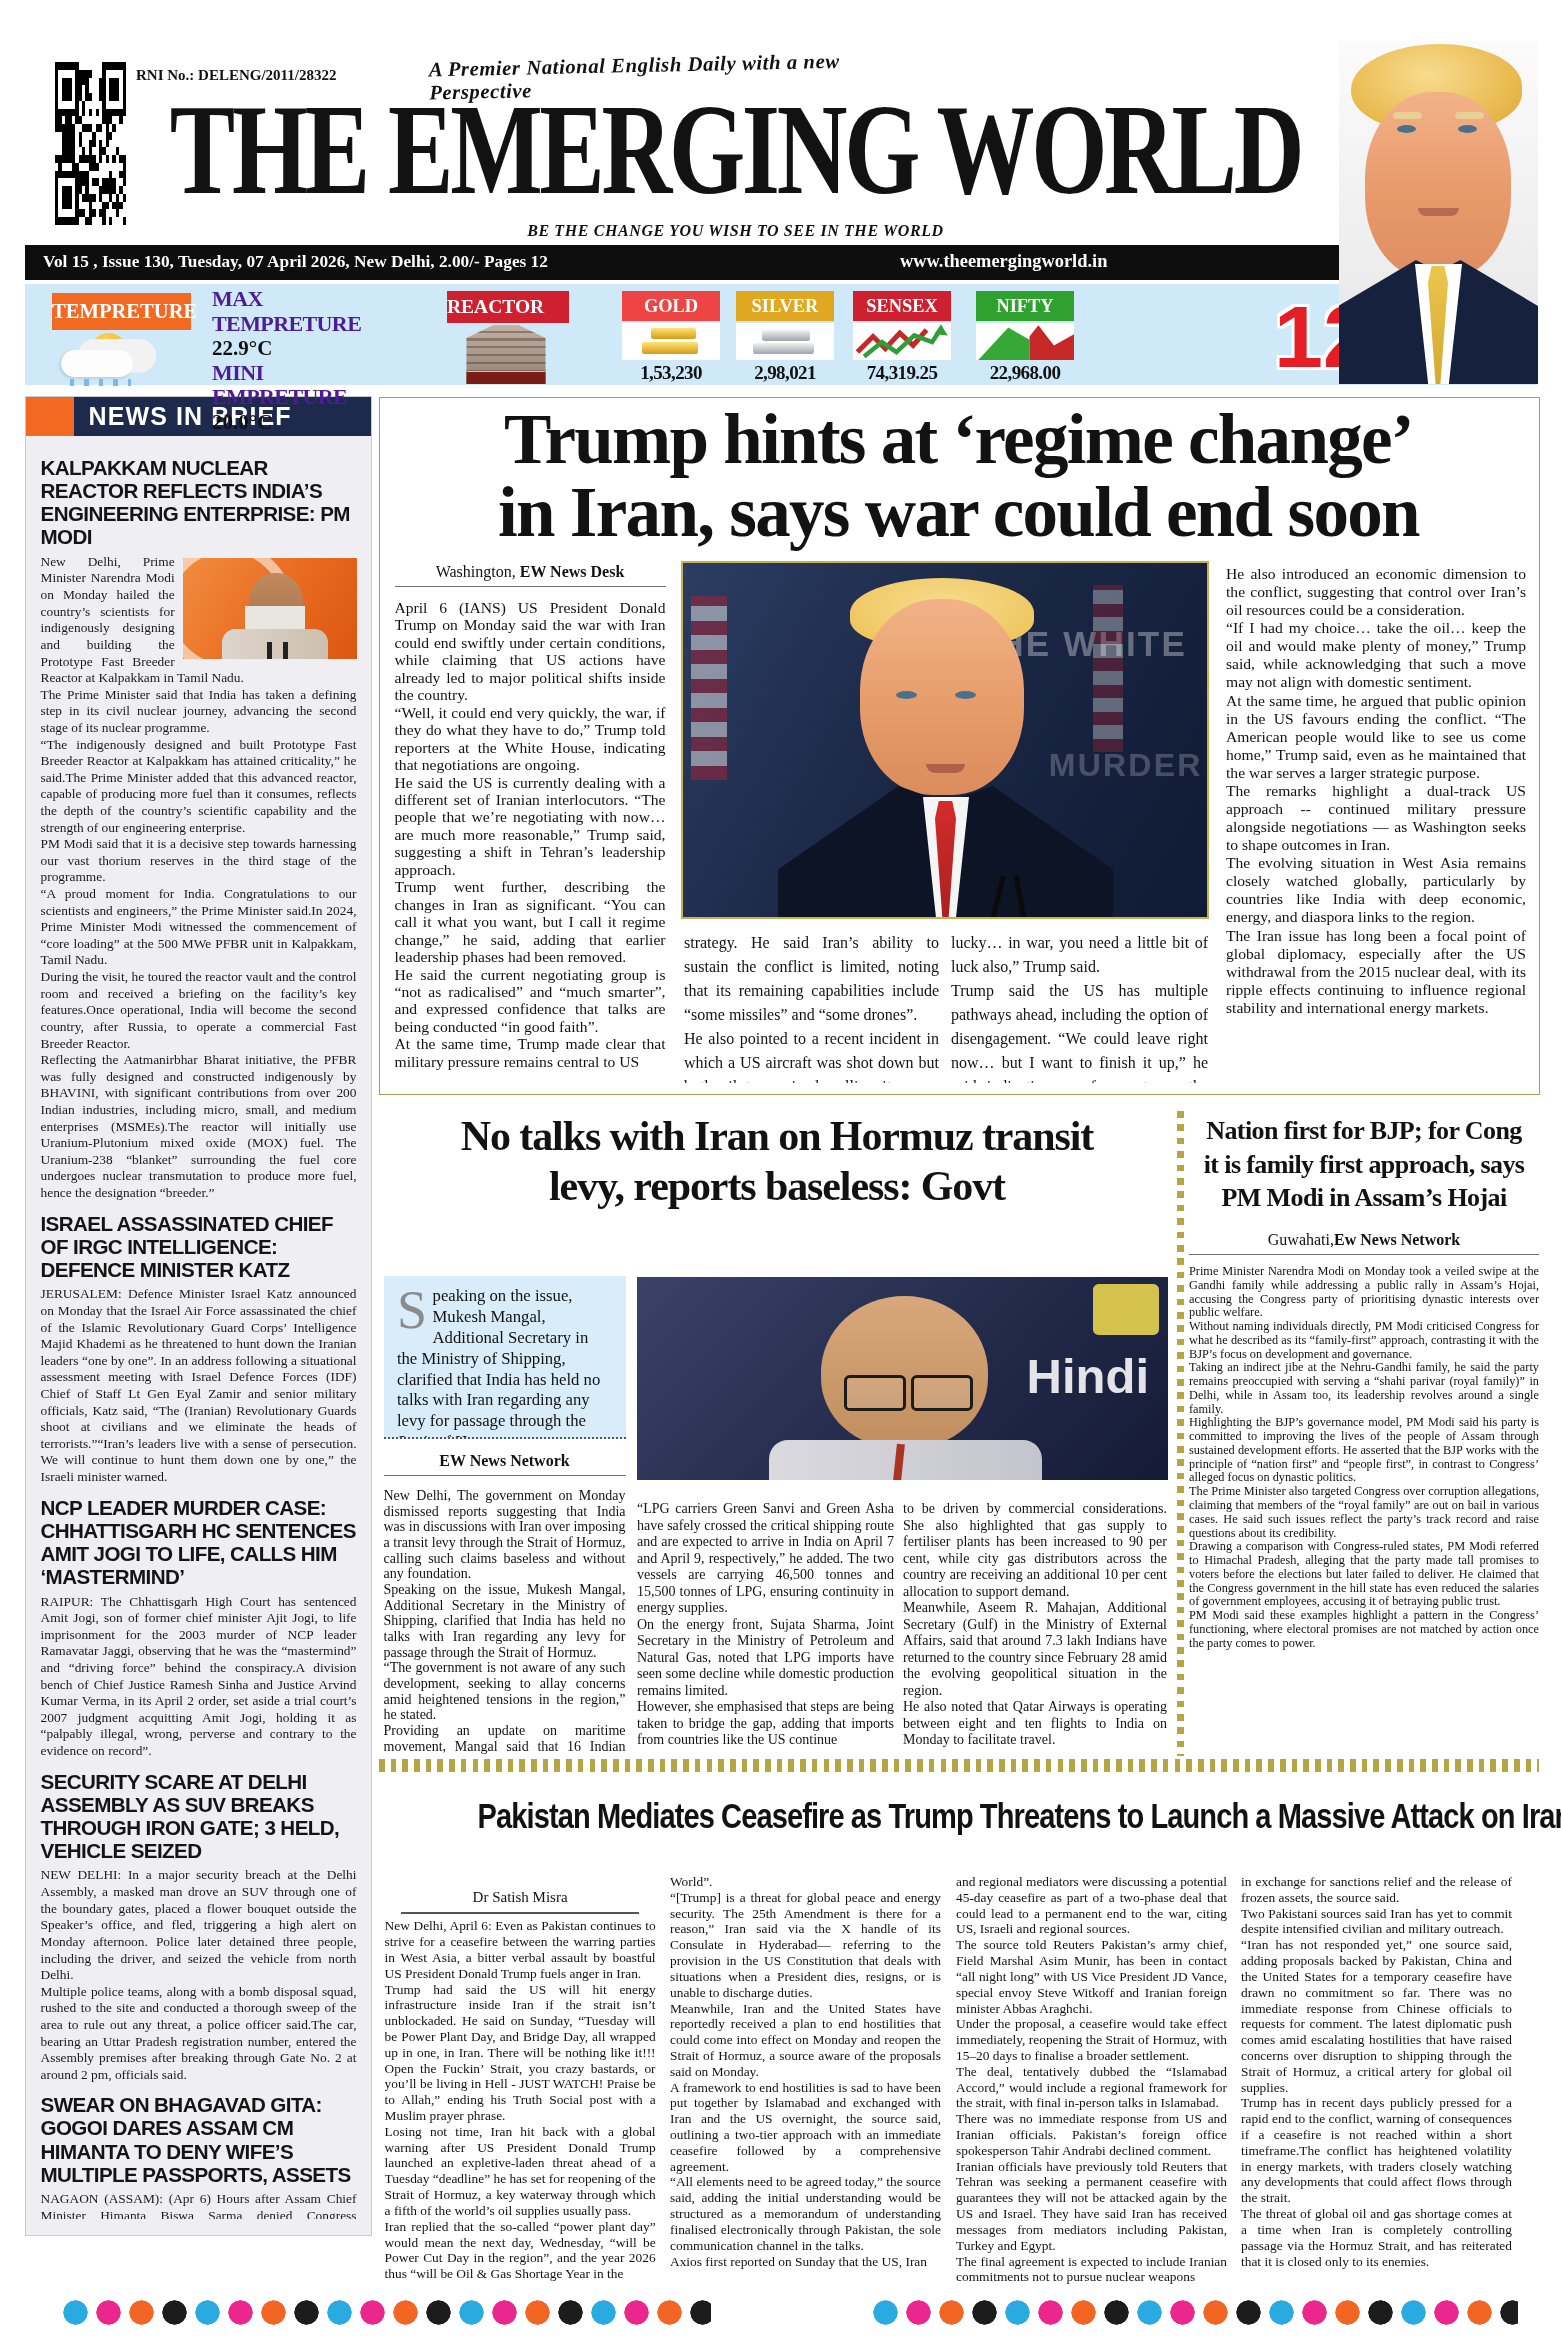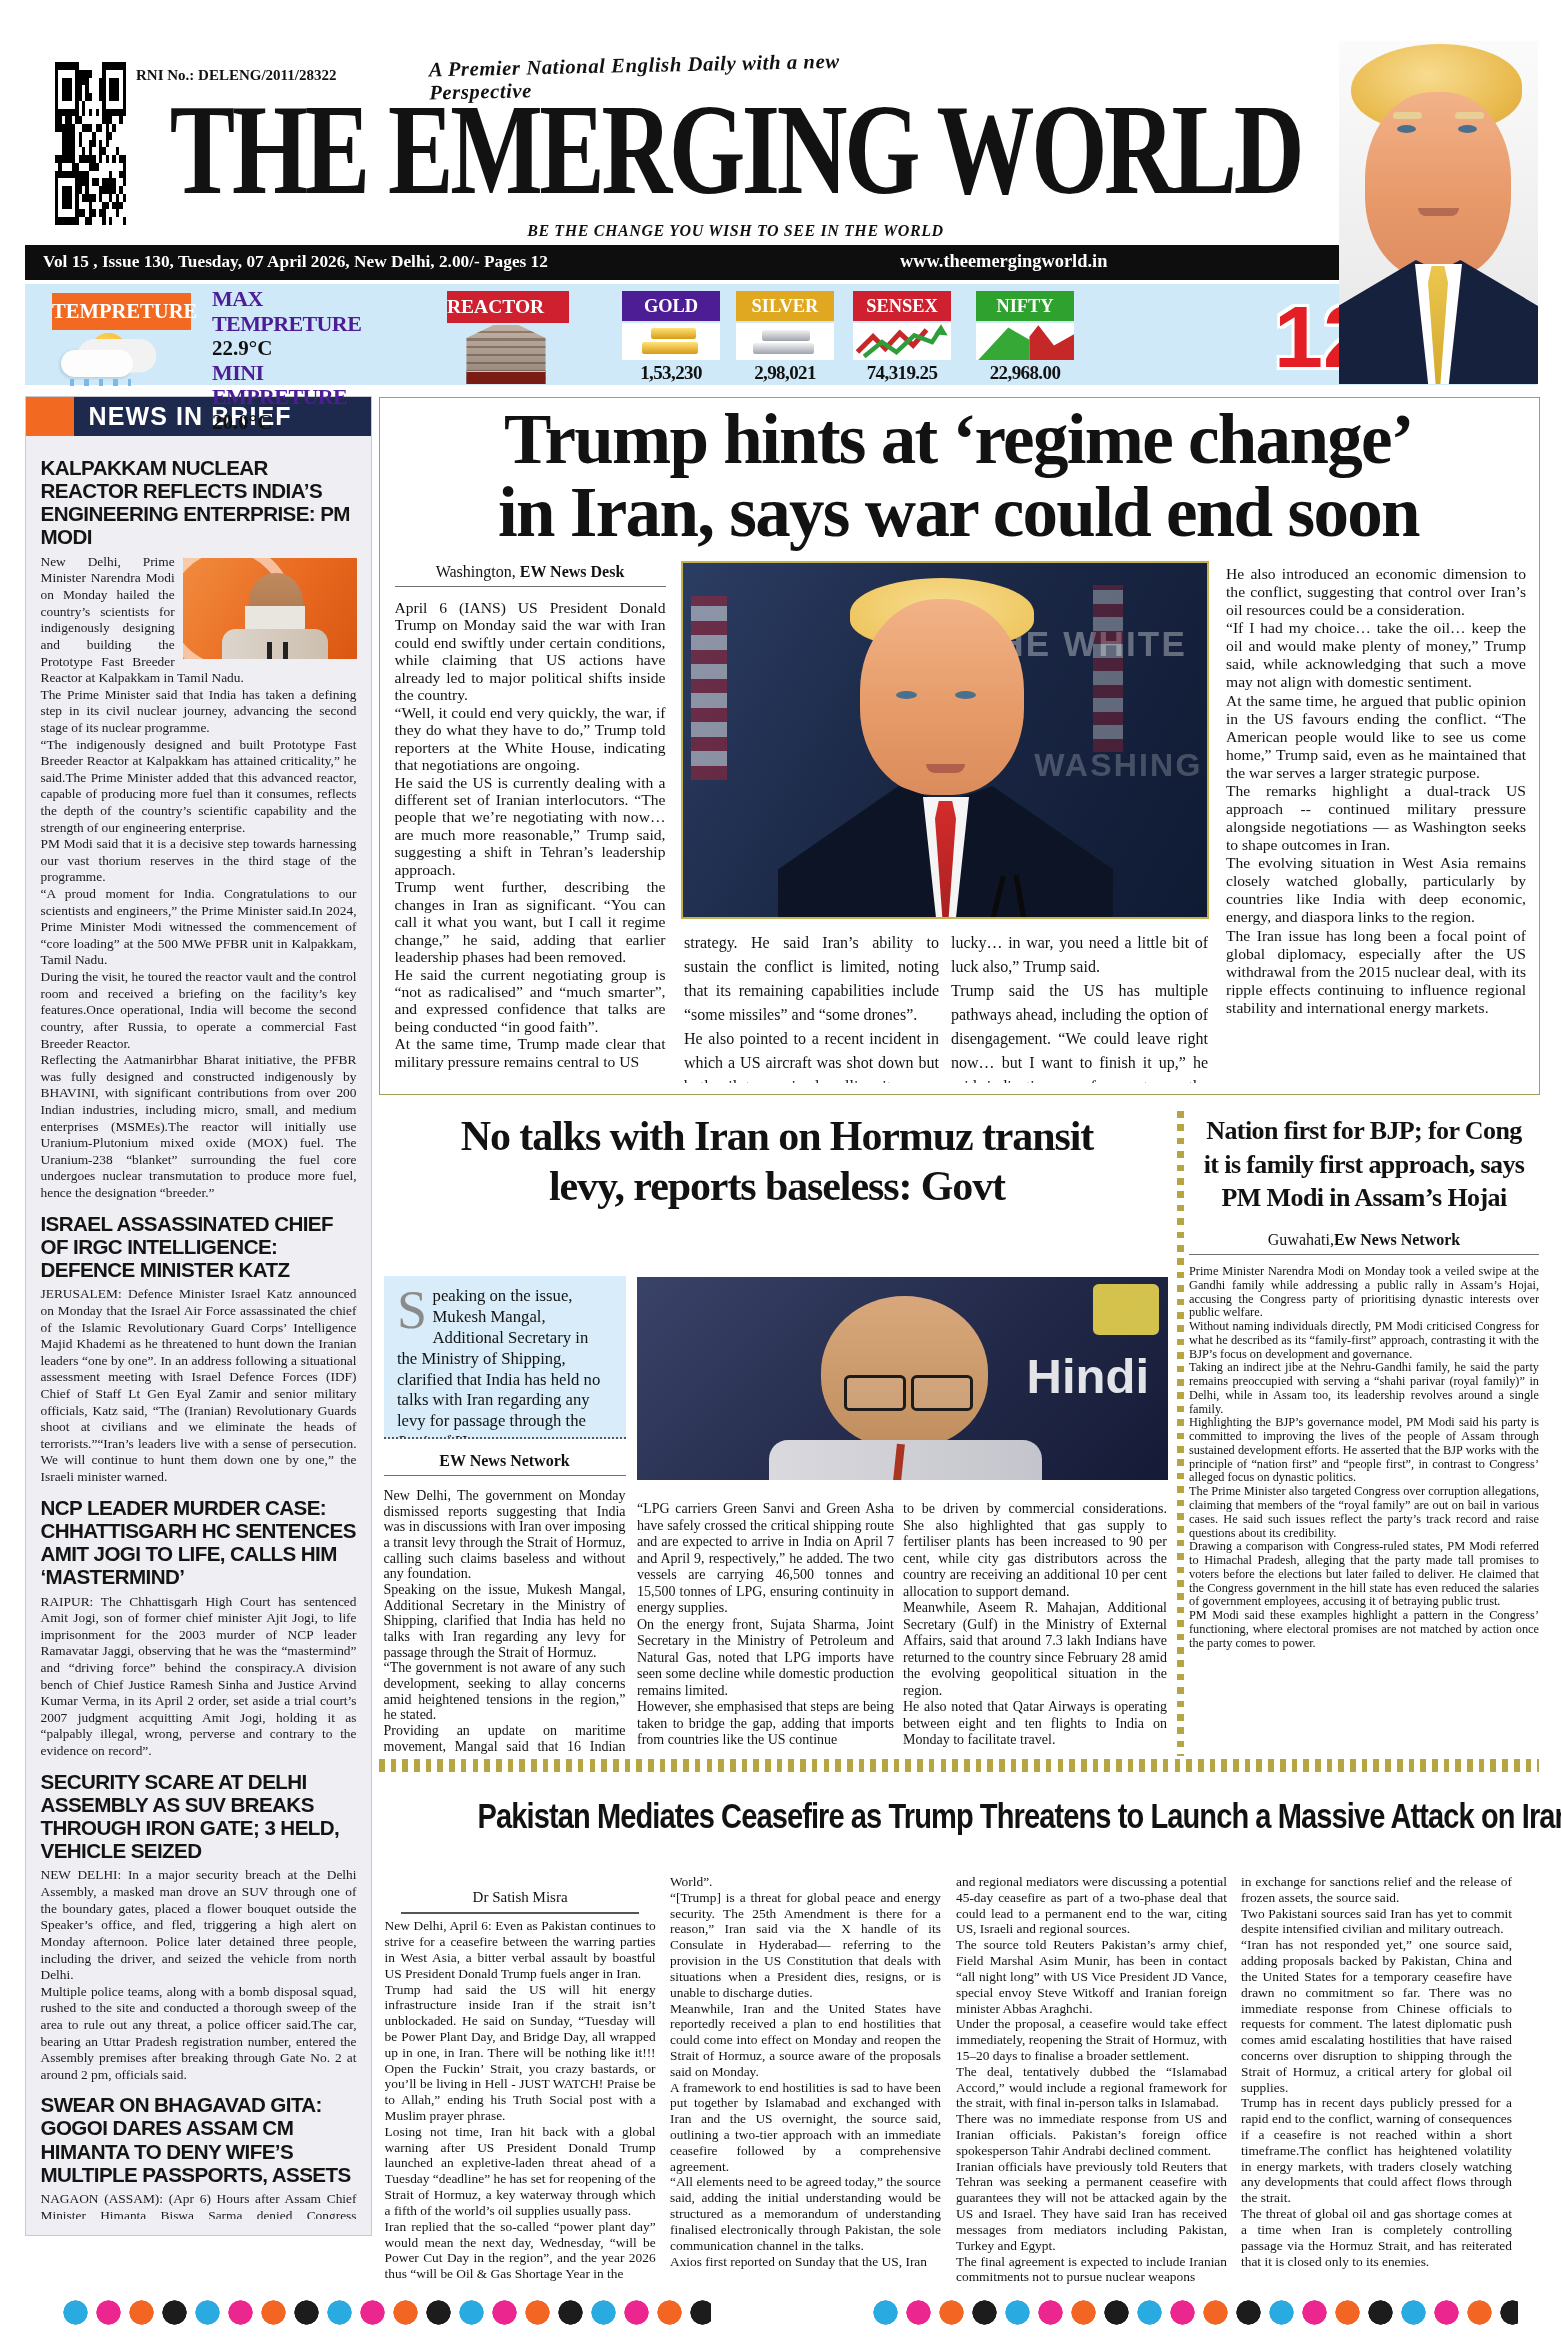--- a/index.html
+++ b/index.html
@@ -378,7 +378,7 @@
     </div>
 
     <div class="q-tile gold" style="left:597px">
-      <div class="q-chip" style="background:#4c1d95">GOLD</div>
+      <div class="q-chip" style="background:#ef4444">GOLD</div>
       <div class="q-icon">
         <div class="bar" style="left:20px;top:19px;width:56px;height:12.3px"></div>
         <div class="bar" style="left:29px;top:5.6px;width:45px;height:11px"></div>

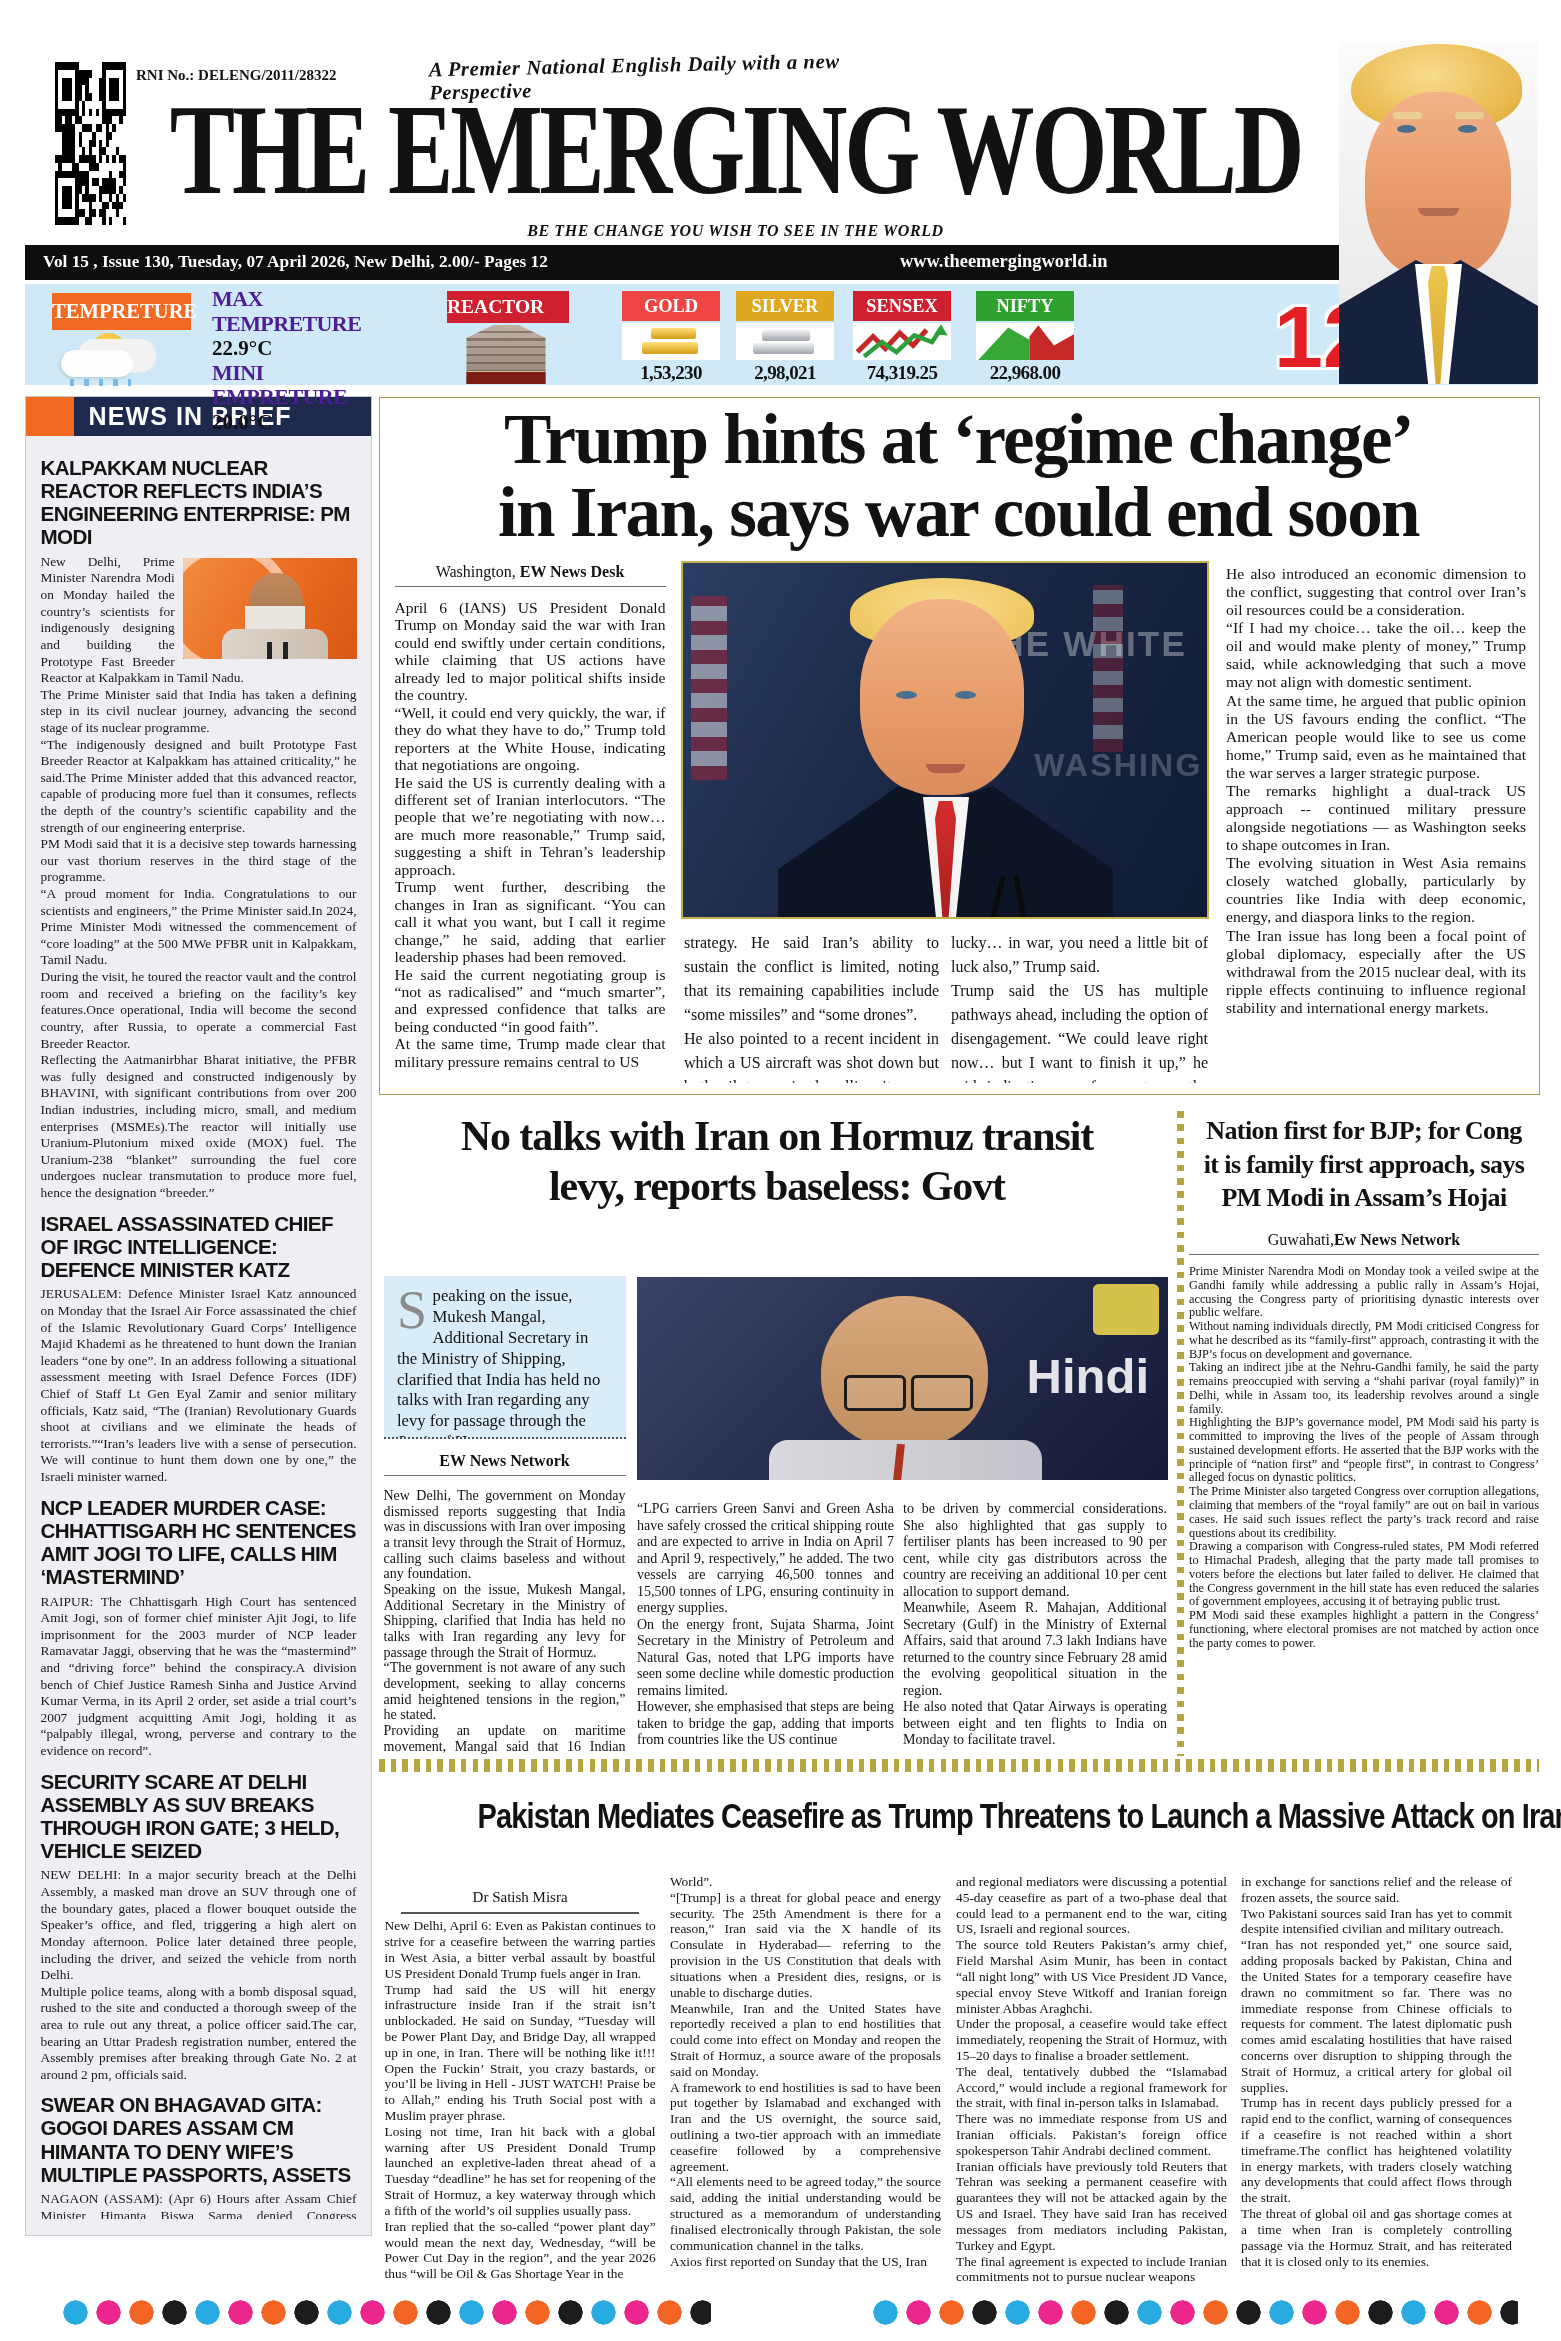--- a/index.html
+++ b/index.html
@@ -479,7 +479,7 @@
 At the same time, Trump made clear that military pressure remains central to US</div>
     <div class="lead-photo">
       <div class="lp-bgt1">THE WHITE</div>
-      <div class="lp-bgt2">WASHING</div>
+      <div class="lp-bgt2">MURDER</div>
       <div class="lp-flagL"></div>
       <div class="lp-flagR"></div>
       <div class="lp-hair"></div>

